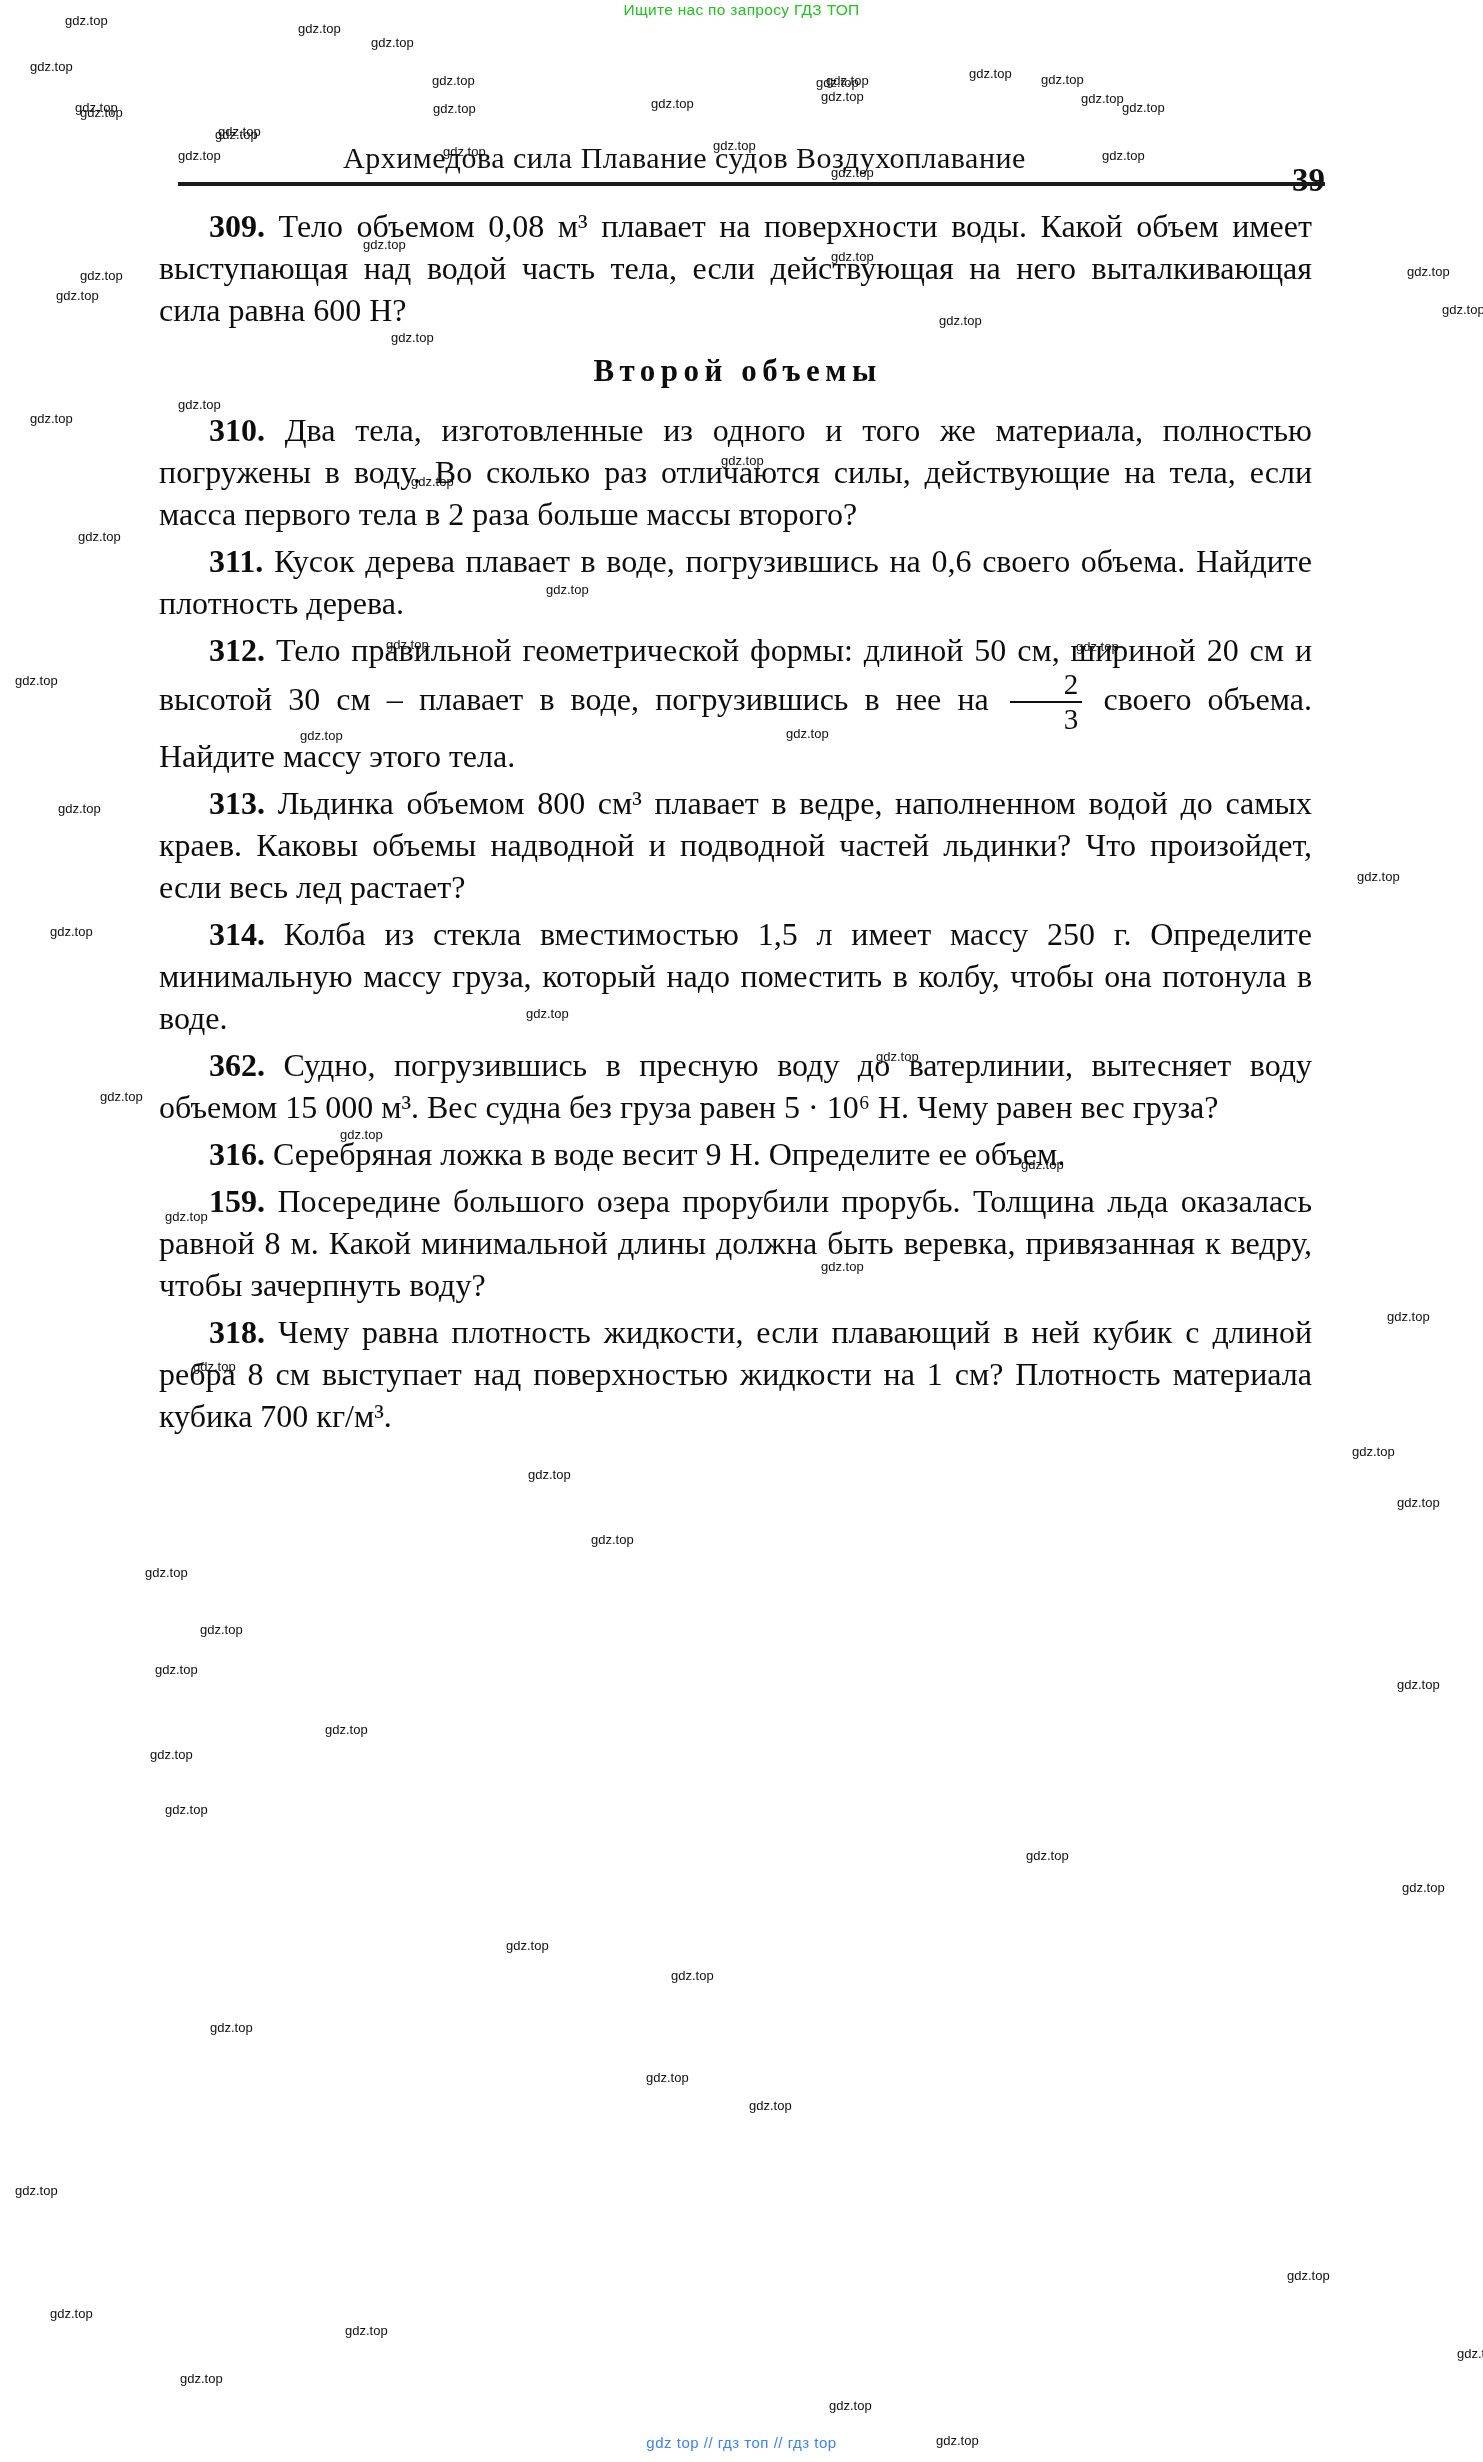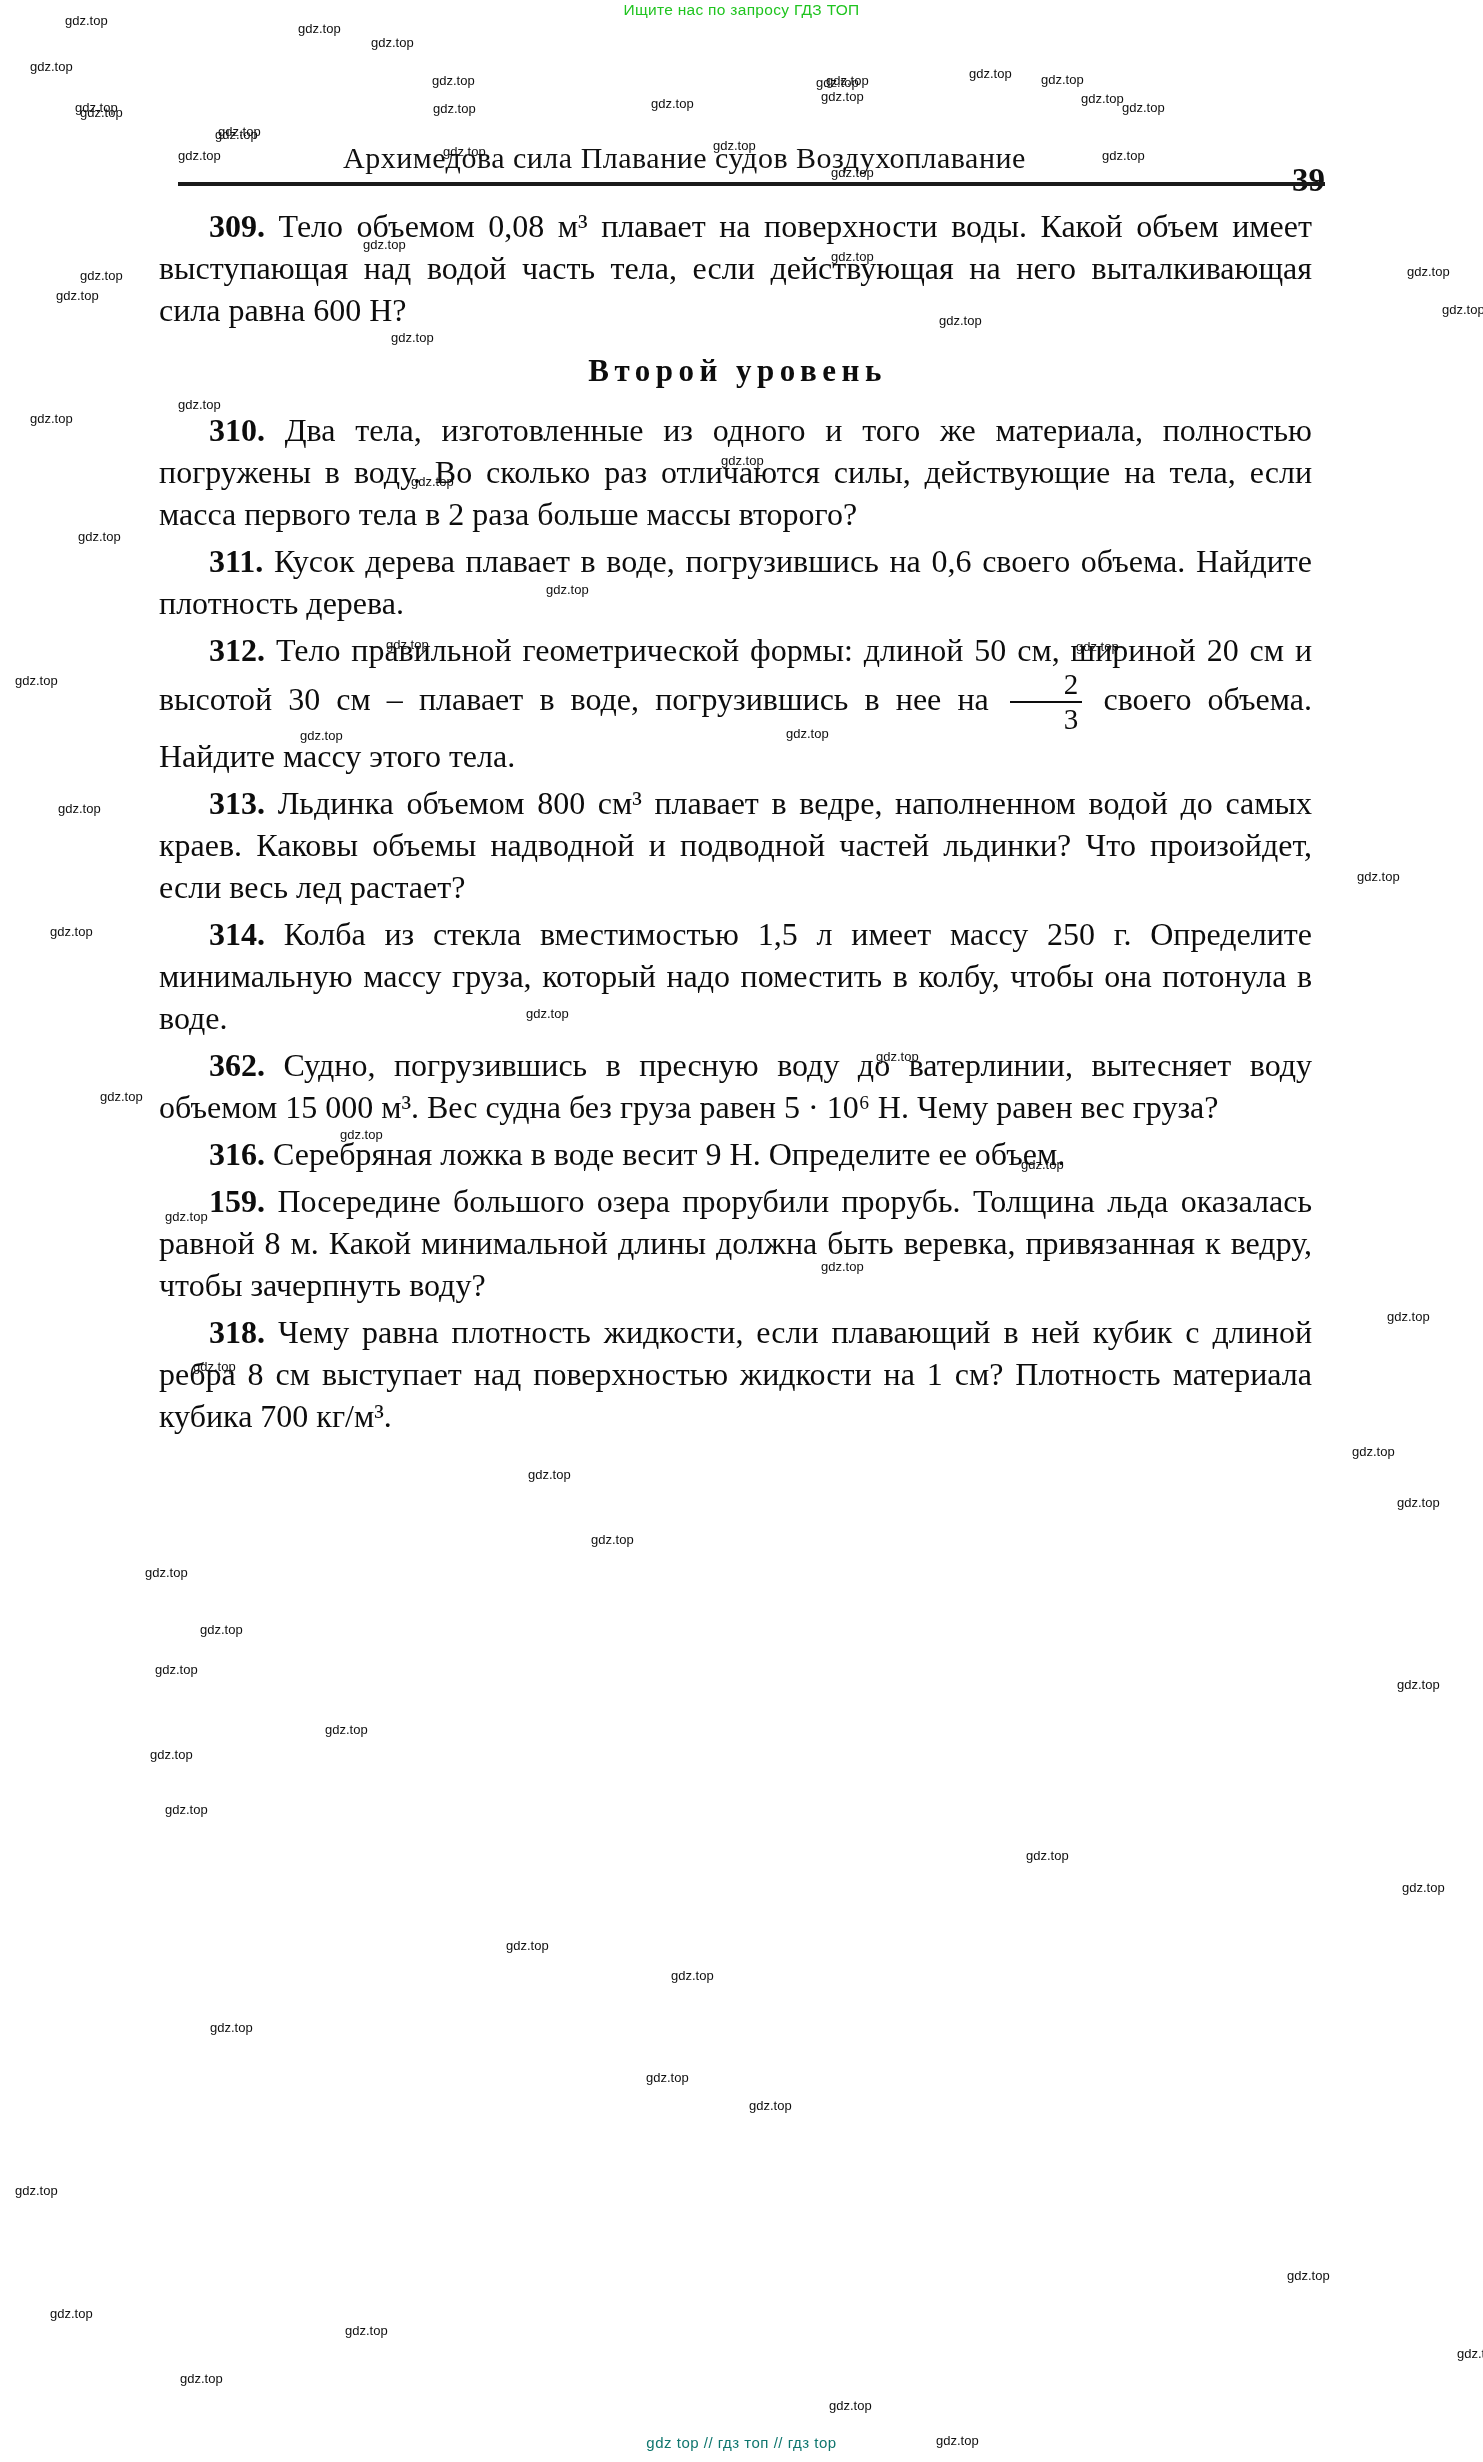--- a/index.html
+++ b/index.html
@@ -154,7 +154,7 @@
     <span class="num">309.</span><span> Тело объемом 0,08 м³ плавает на поверхности воды. Какой объем имеет выступающая над водой часть тела, если действующая на него выталкивающая сила равна 600 Н?</span>
   </p>
 
-  <h2 class="level-heading">Второй уровень</h2>
+  <h2 class="level-heading">Второй объемы</h2>
 
   <p class="para indent">
     <span class="num">310.</span><span> Два тела, изготовленные из одного и того же материала, полностью погружены в воду. Во сколько раз отличаются силы, действующие на тела, если масса первого тела в 2 раза больше массы второго?</span>

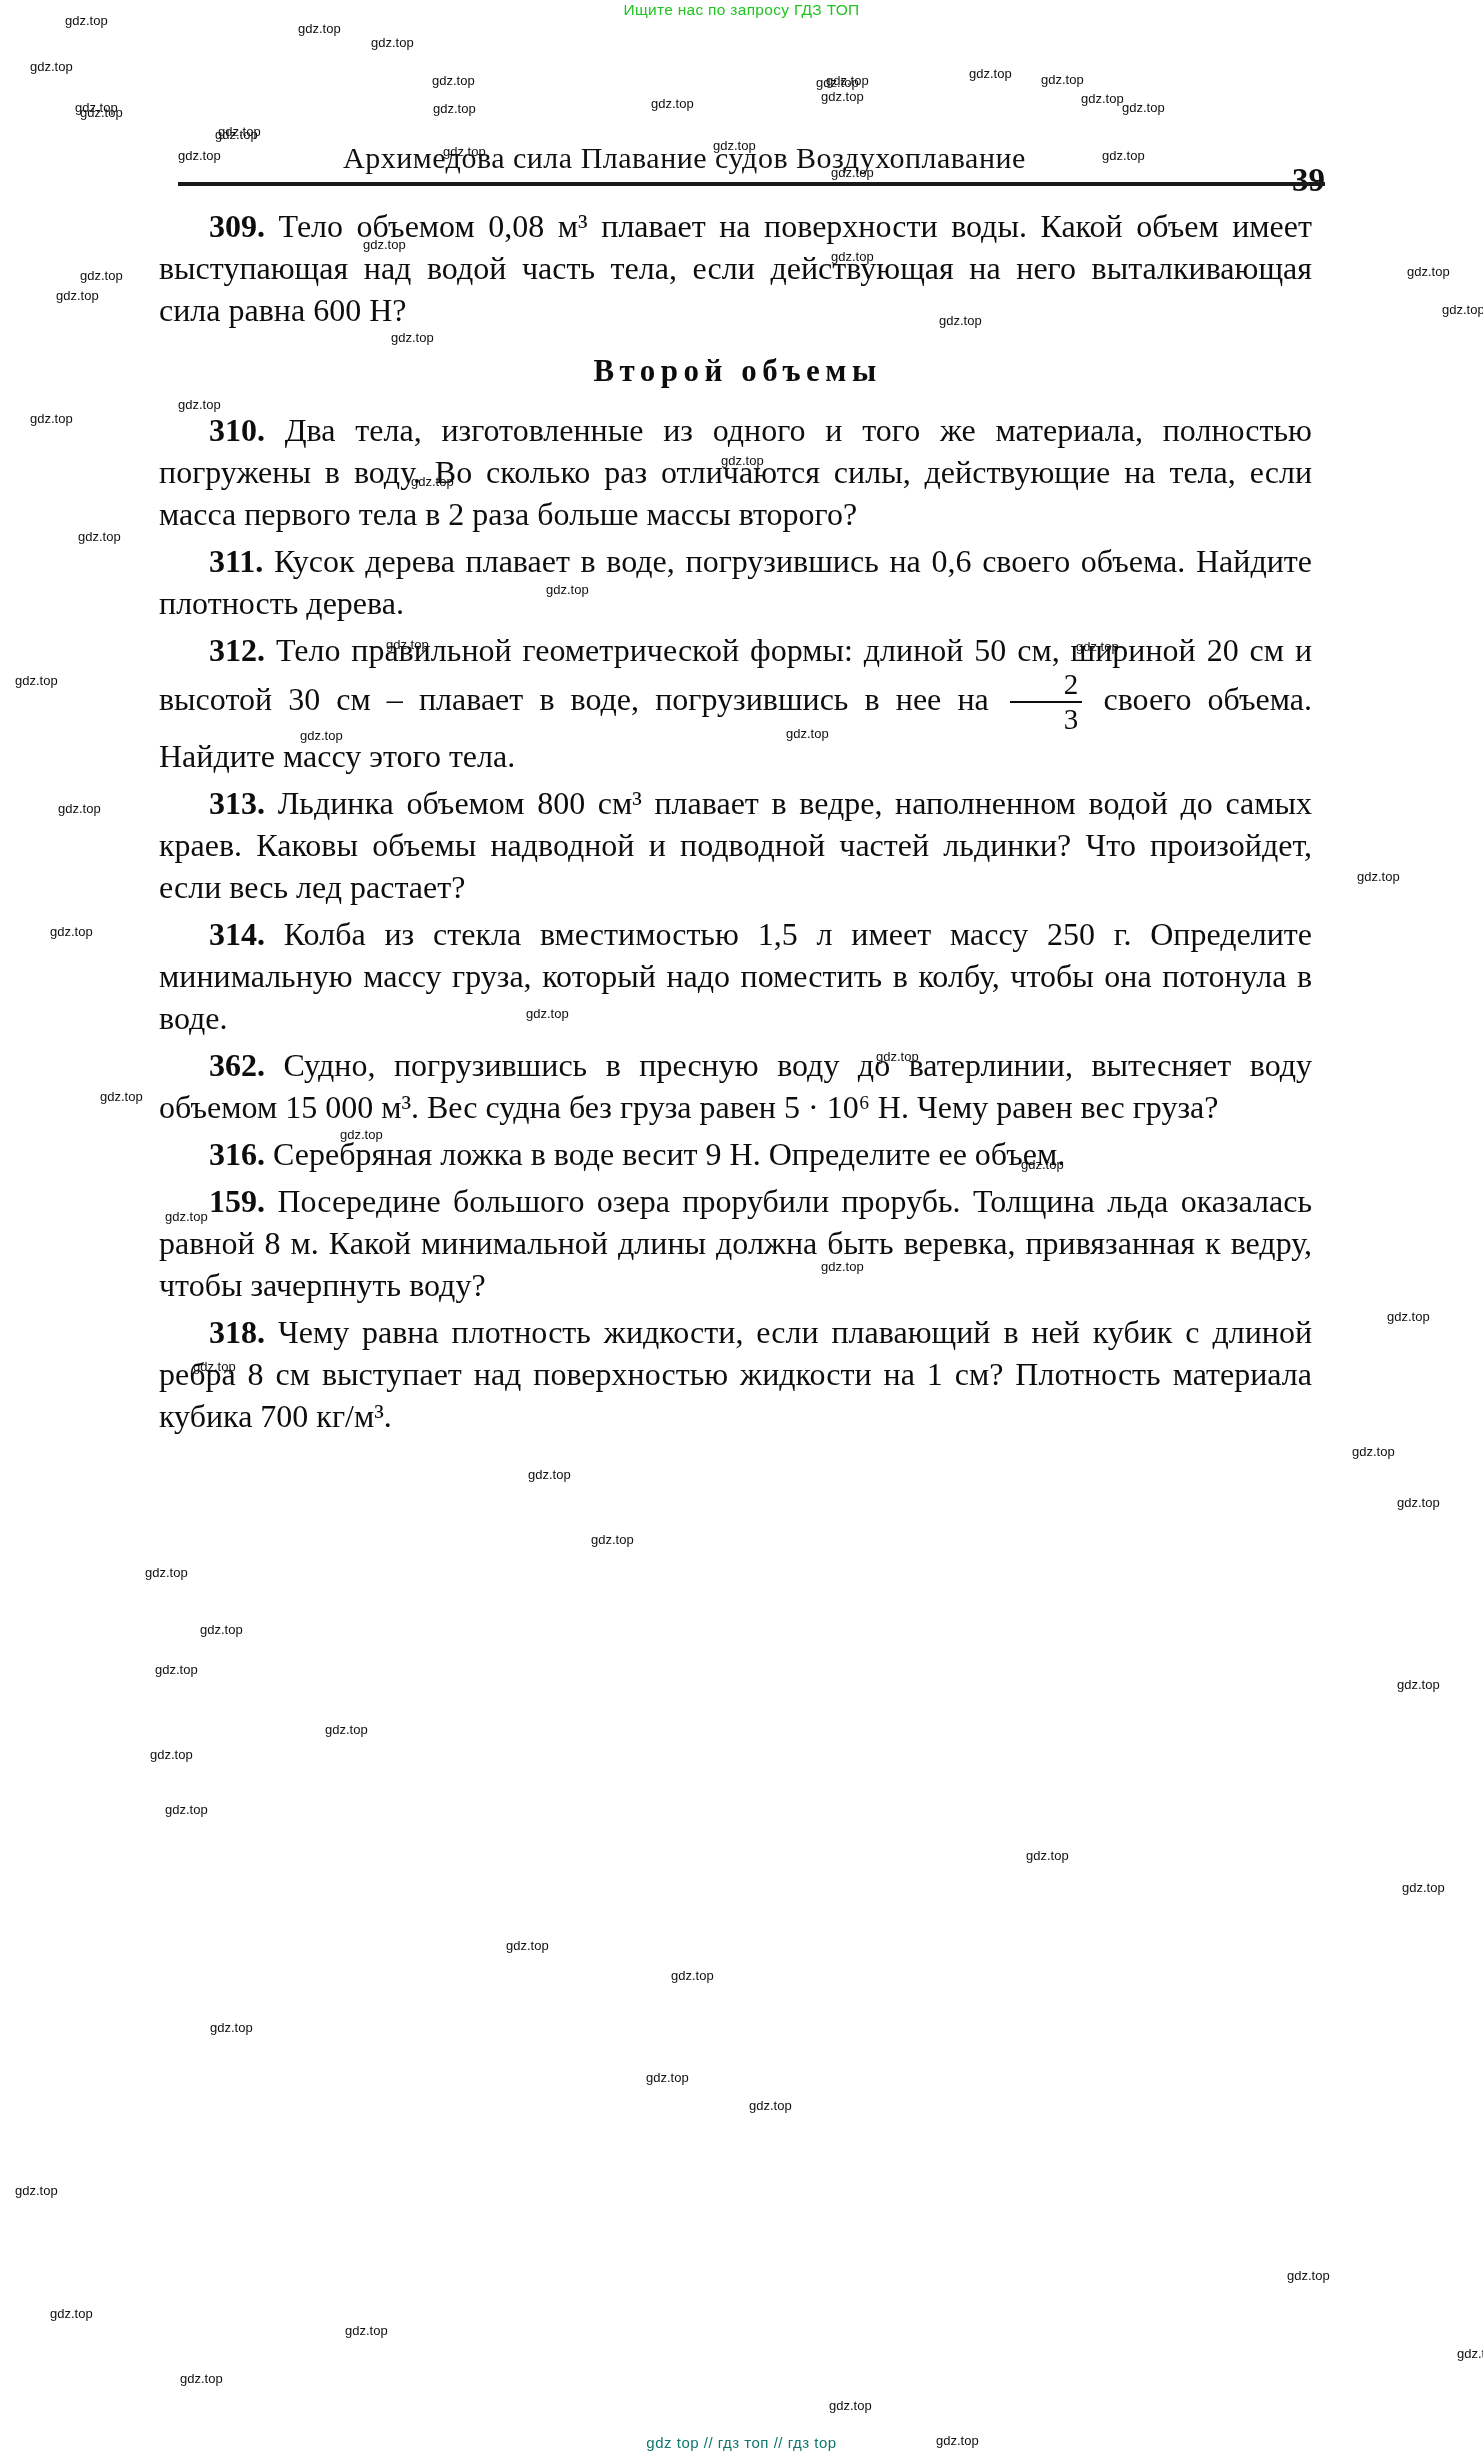--- a/index.html
+++ b/index.html
@@ -279,7 +279,7 @@
     <span class="wm" style="left: 1097px; top: 2461px;">gdz.top</span>
   </div>
 
-<div class="footer" style="color: #0f766e; margin-top: 15px;">gdz top  //  гдз топ  //  гдз top</div>
+<div class="footer" style="color: #3b82f6; margin-top: 15px;">gdz top  //  гдз топ  //  гдз top</div>
 
 
 </body></html>

